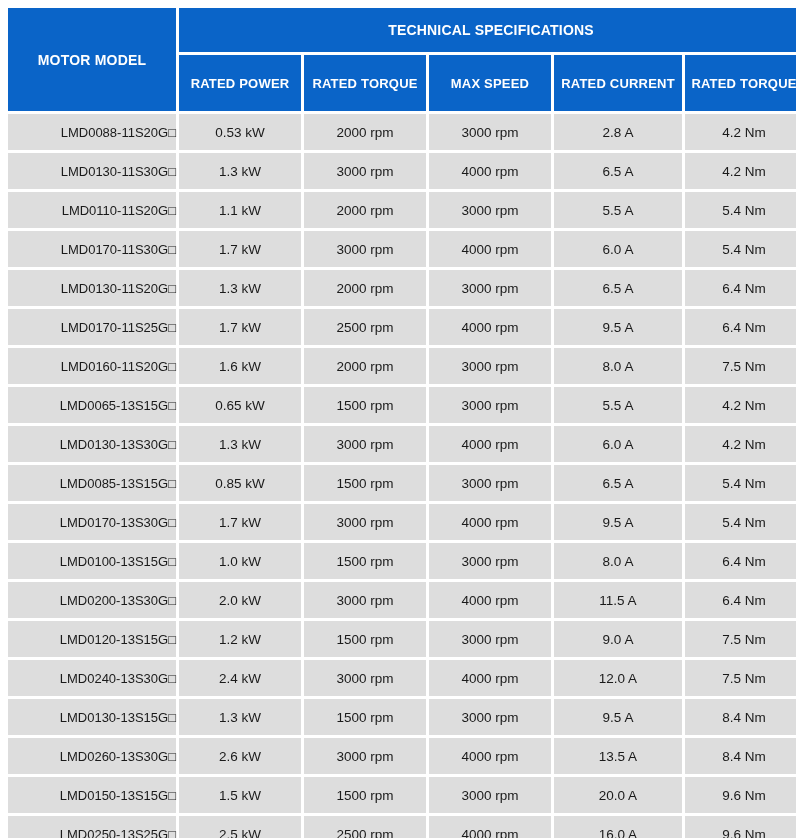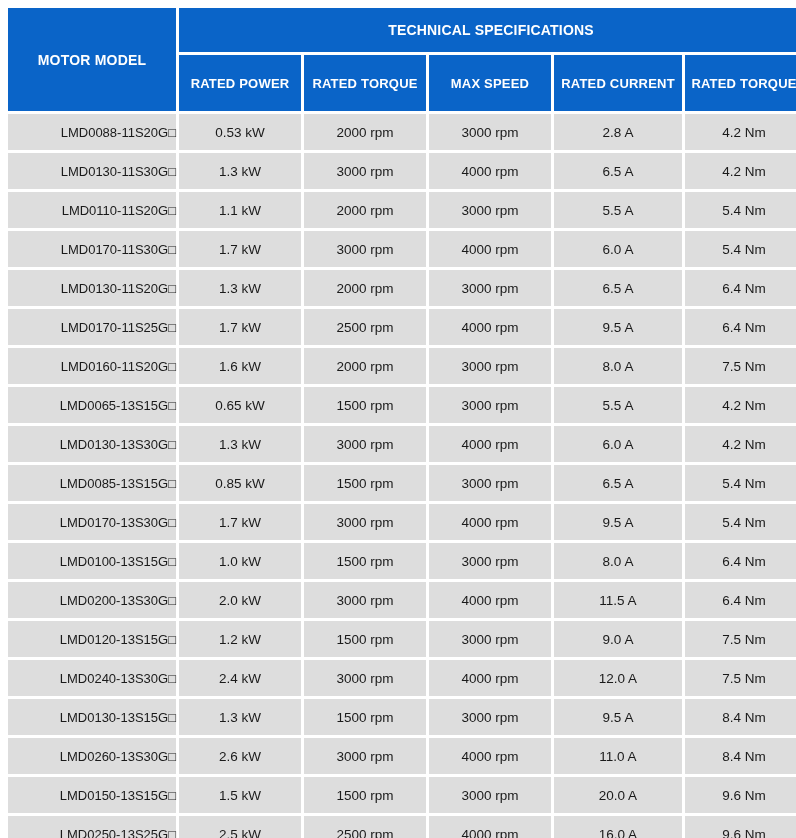--- a/index.html
+++ b/index.html
@@ -238,7 +238,7 @@
           <td class="cell">2.6 kW</td>
           <td class="cell">3000 rpm</td>
           <td class="cell">4000 rpm</td>
-          <td class="cell">11.0 A</td>
+          <td class="cell">13.5 A</td>
           <td class="cell">8.4 Nm</td>
         </tr>
         <tr>

